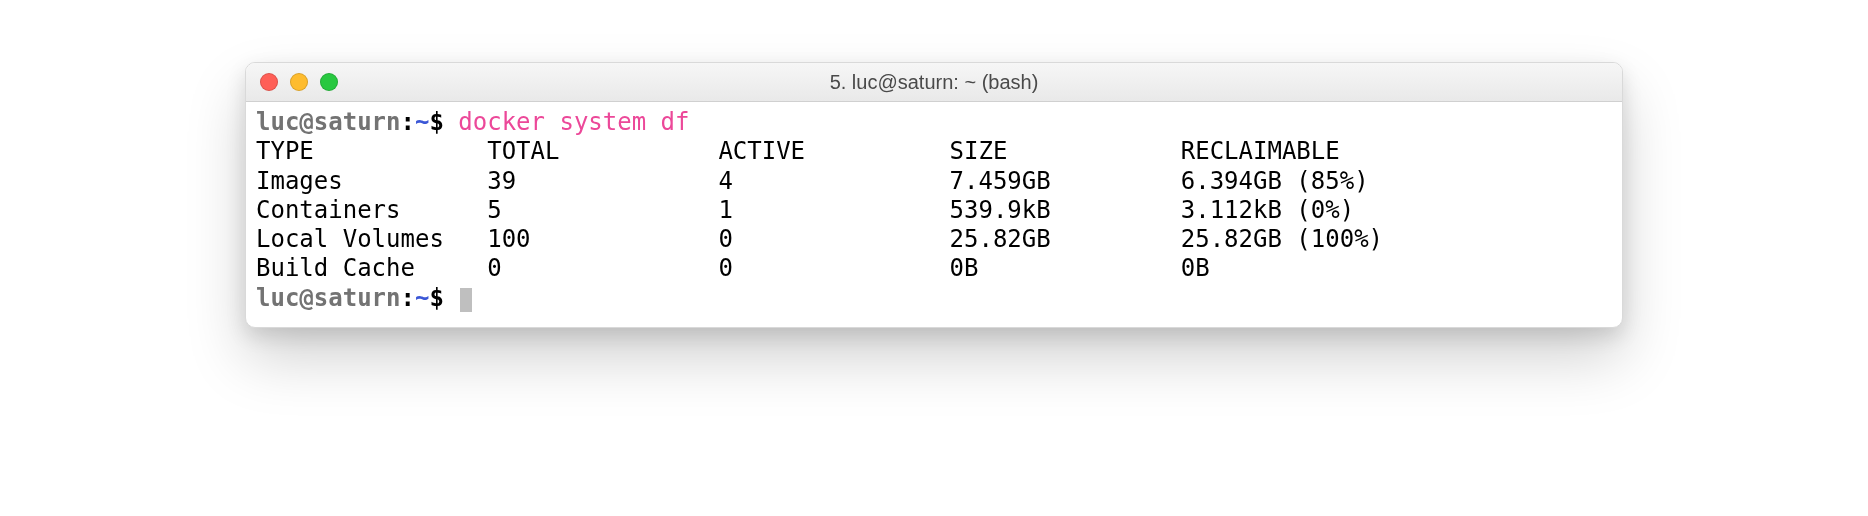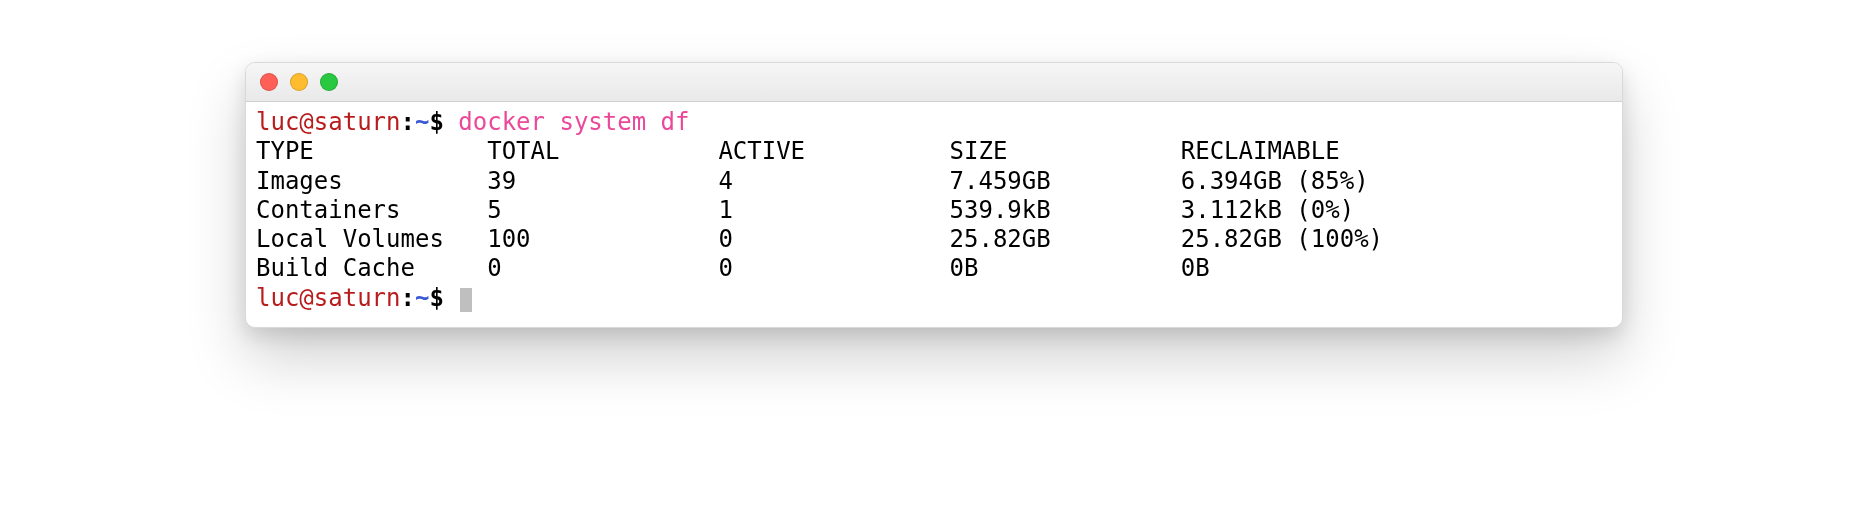--- a/index.html
+++ b/index.html
@@ -90,6 +90,7 @@
         <div class="dot yellow"></div>
         <div class="dot green"></div>
       </div>
+      <div class="title">5. luc@saturn: ~ (bash)</div>
     </div>
 
     <div class="term"><span class="row"><span class="user">luc@saturn</span><span class="sep">:</span><span class="path">~</span><span class="ps">$</span><span> </span><span class="cmd">docker system df</span></span><span class="row" id="hdr">TYPE            TOTAL           ACTIVE          SIZE            RECLAIMABLE</span><span id="rows"><span class="row">Images          39              4               7.459GB         6.394GB (85%)</span><span class="row">Containers      5               1               539.9kB         3.112kB (0%)</span><span class="row">Local Volumes   100             0               25.82GB         25.82GB (100%)</span><span class="row">Build Cache     0               0               0B              0B</span></span><span class="row"><span class="user">luc@saturn</span><span class="sep">:</span><span class="path">~</span><span class="ps">$</span><span> </span><span class="cursor"></span></span></div>

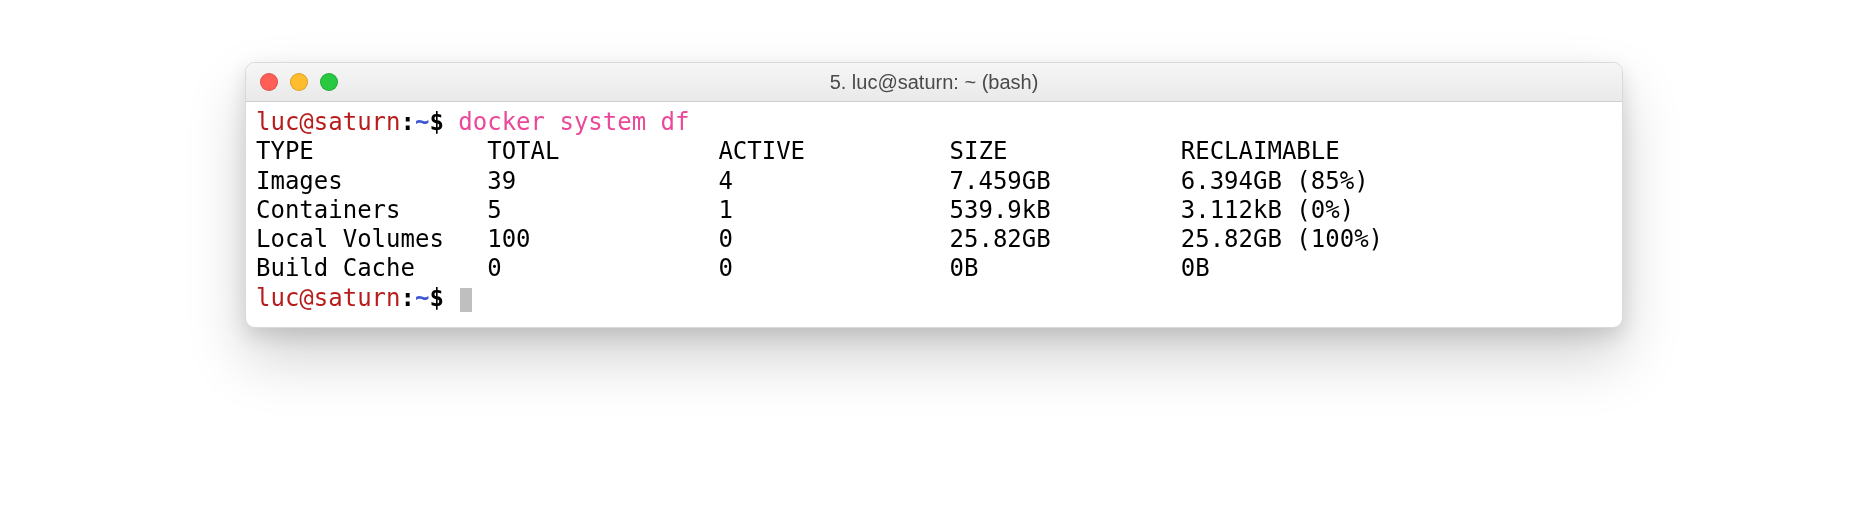--- a/index.html
+++ b/index.html
@@ -64,7 +64,7 @@
     color: #000;
     white-space: pre;
   }
-  .user { color: #b91c1c; font-weight: normal; }
+  .user { color: #737373; font-weight: bold; }
   .sep  { color: #000; font-weight: bold; }
   .path { color: #3b57d6; font-weight: bold; }
   .ps   { color: #000; font-weight: bold; }

